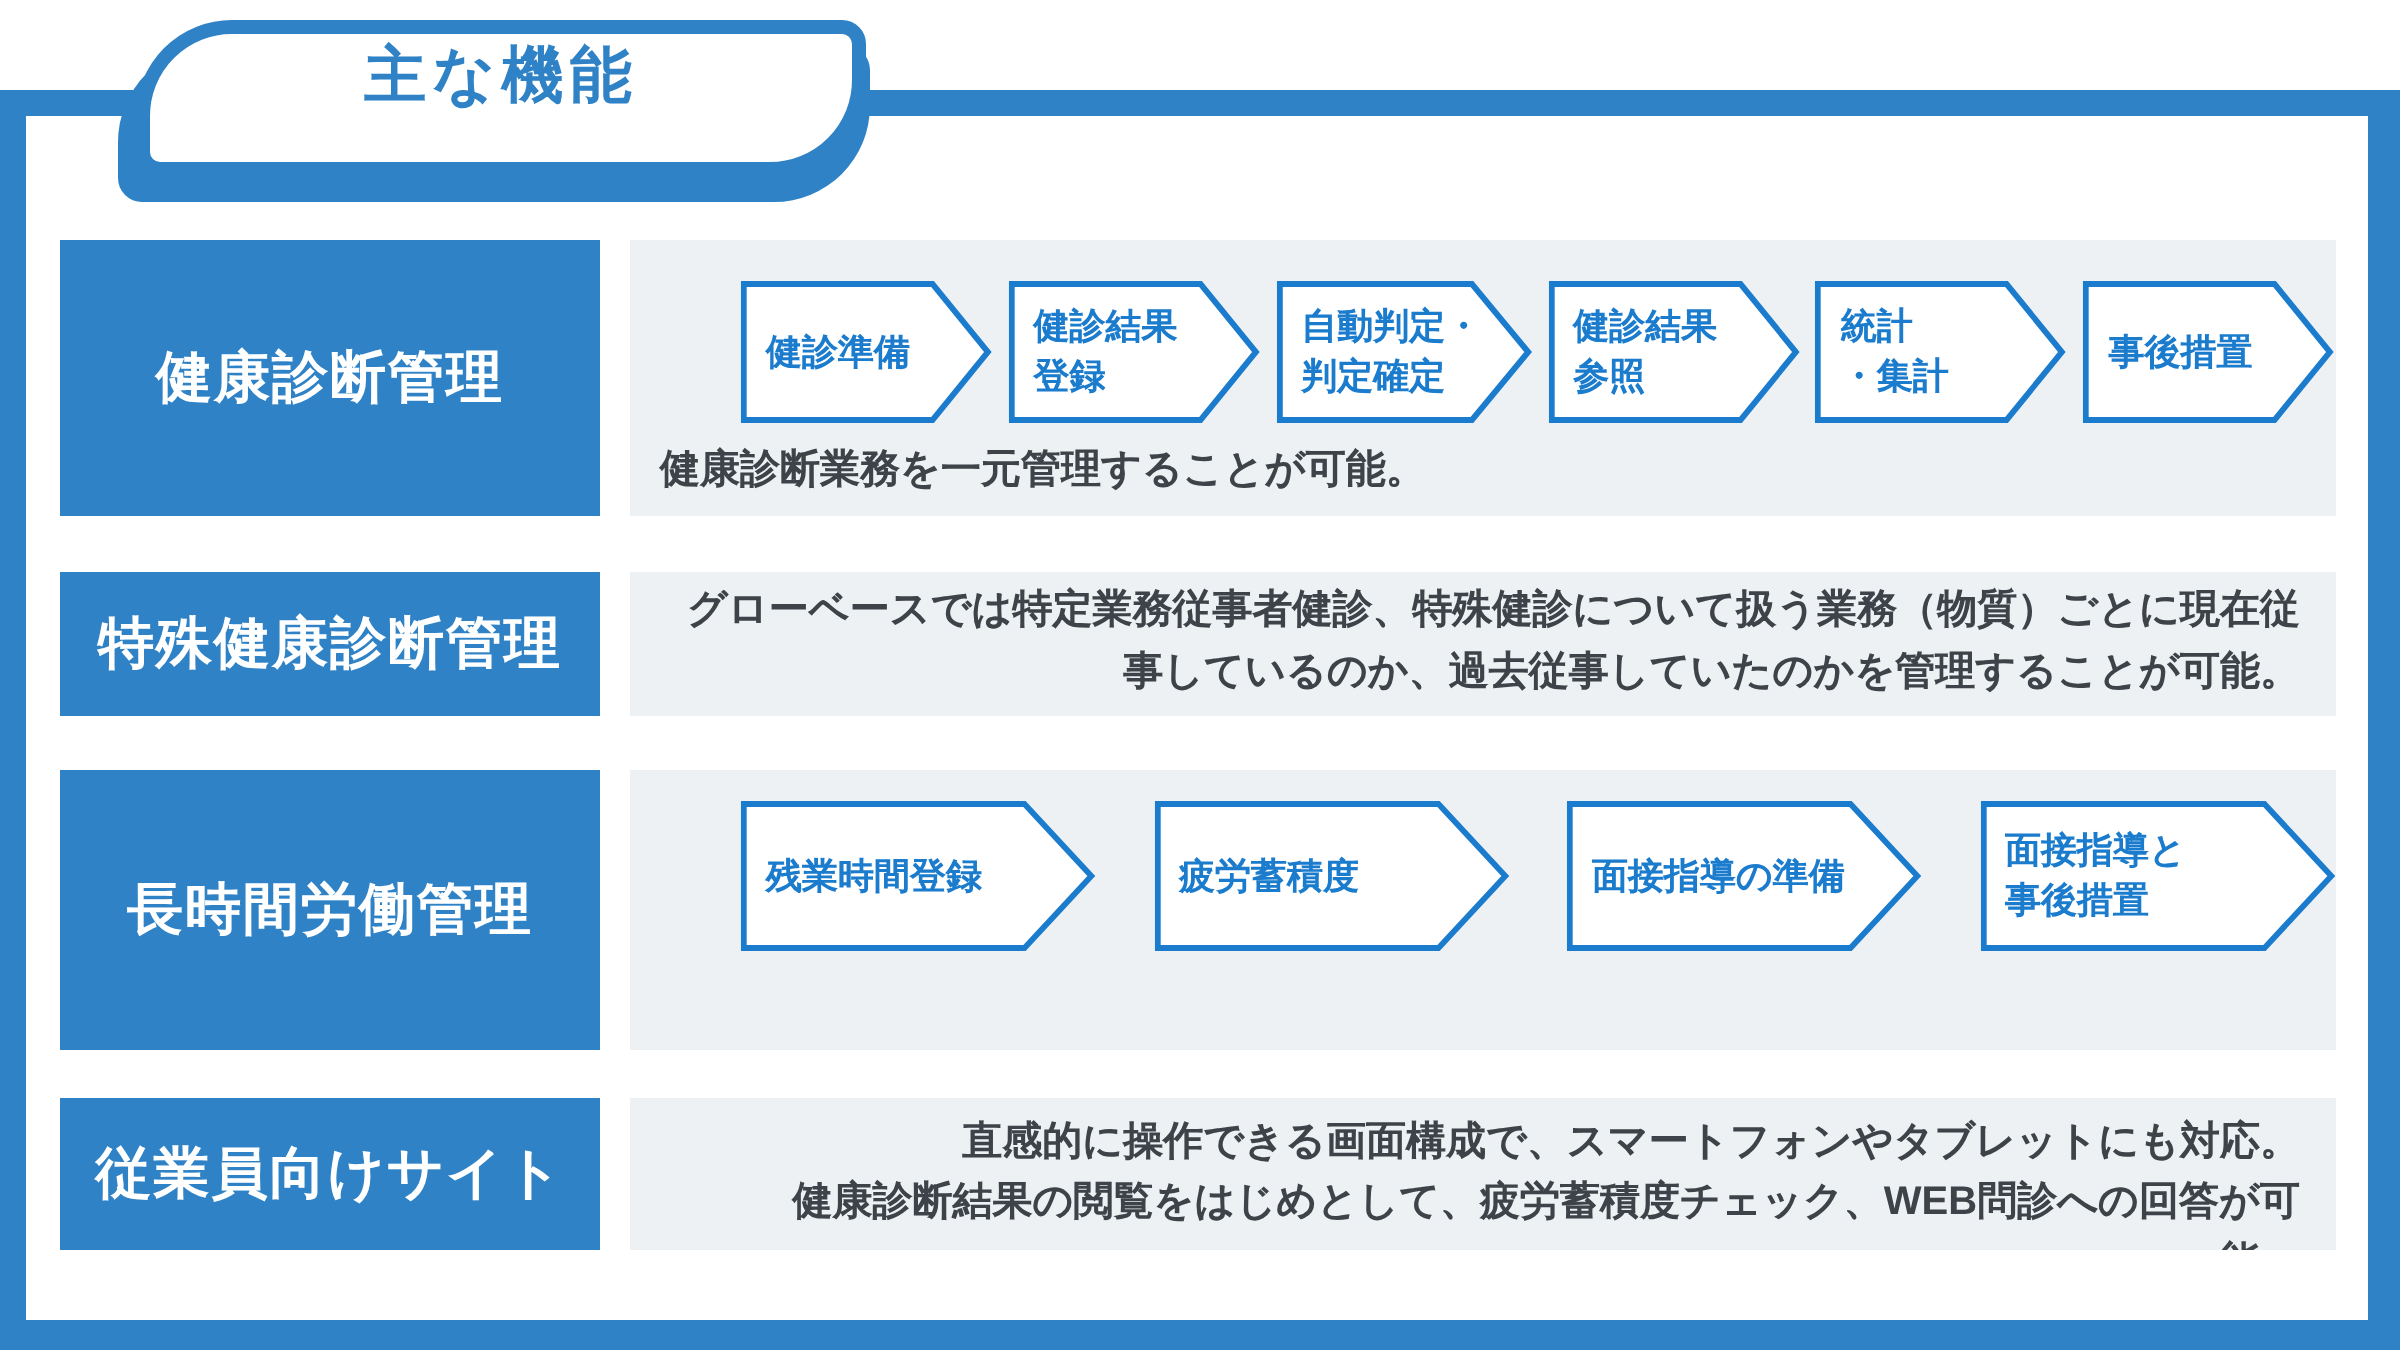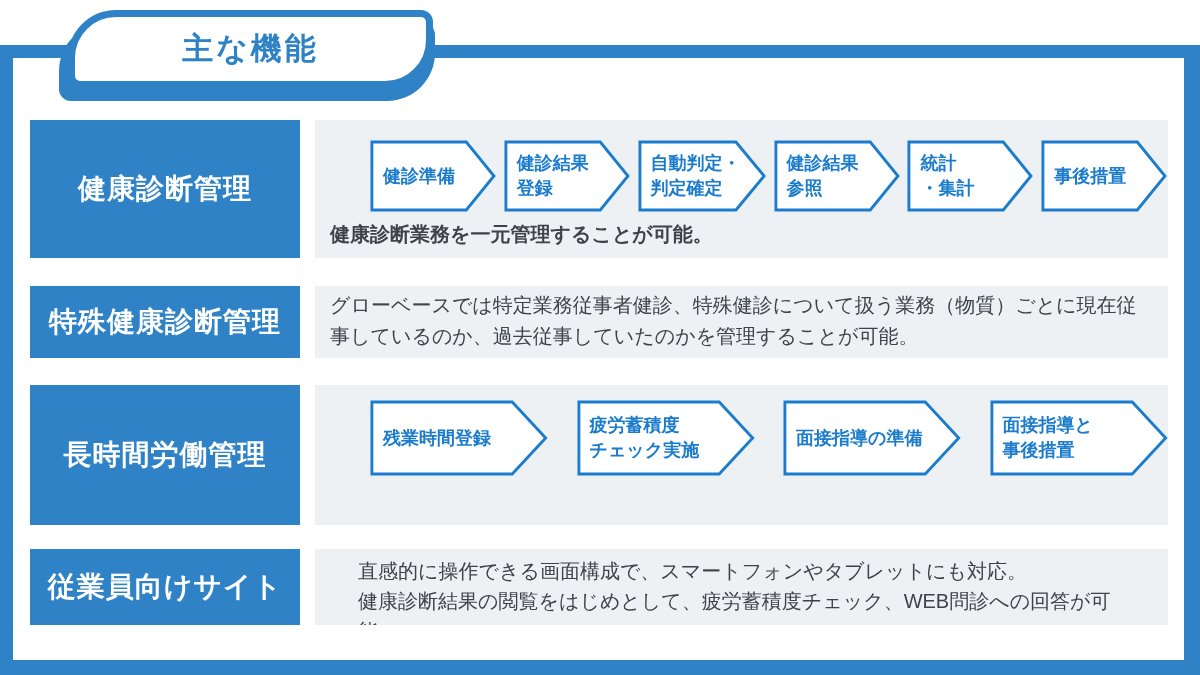--- a/index.html
+++ b/index.html
@@ -29,7 +29,7 @@
     background:var(--brand-blue);border-radius:48px 12px 48px 12px;}
   .badge-face{position:absolute;inset:0;background:var(--white);
     border:7px solid var(--brand-blue);border-radius:48px 12px 48px 12px;
-    display:flex;align-items:center;justify-content:center;}
+    display:flex;align-items:flex-start;justify-content:center;}
   .badge-label{color:var(--brand-blue);font-size:31px;font-weight:800;letter-spacing:3px;}
 
   

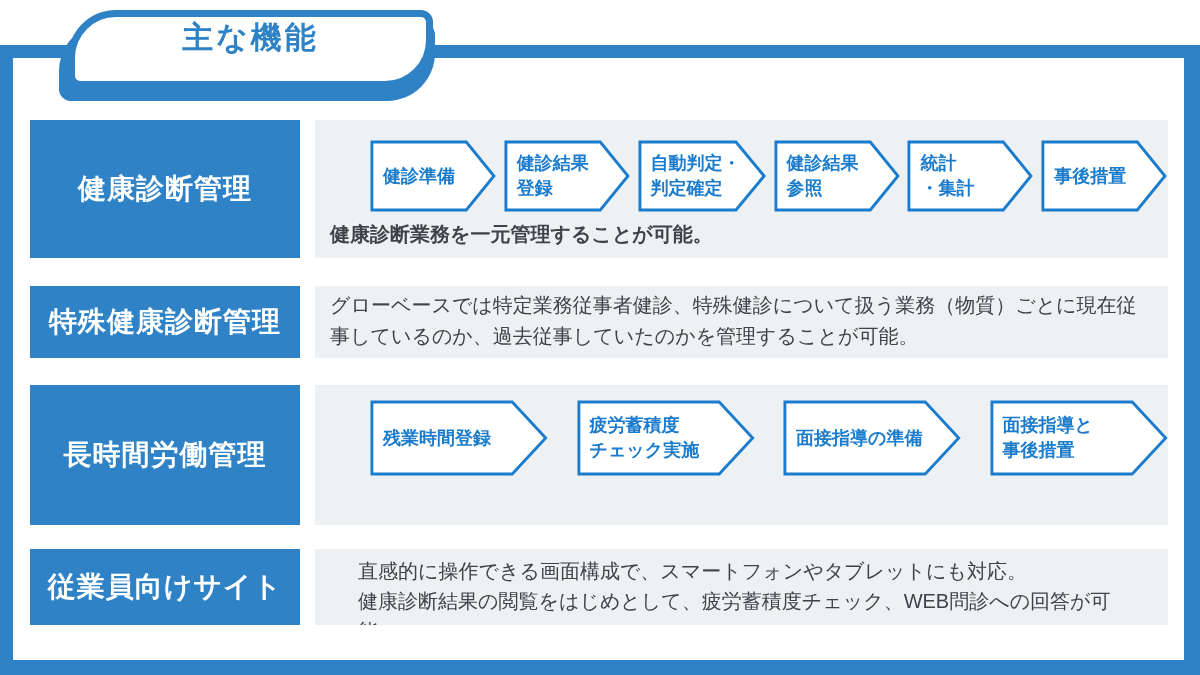--- a/index.html
+++ b/index.html
@@ -58,8 +58,8 @@
 
   .caption{margin:9px 0 0 15px;font-size:20px;font-weight:700;color:var(--text-dark);}
 
-  .panel-text{padding:4px 18px 0 15px;font-size:20px;font-weight:400;
-    line-height:31px;color:var(--text-dark);}
+  .panel-text{padding:4px 18px 0 15px;font-size:20px;font-weight:700;
+    line-height:31px;color:var(--text-dark);text-align:right;}
   .row4 .panel-text{padding-top:7px;line-height:30px;margin-left:28px;}
 </style>
 </head>

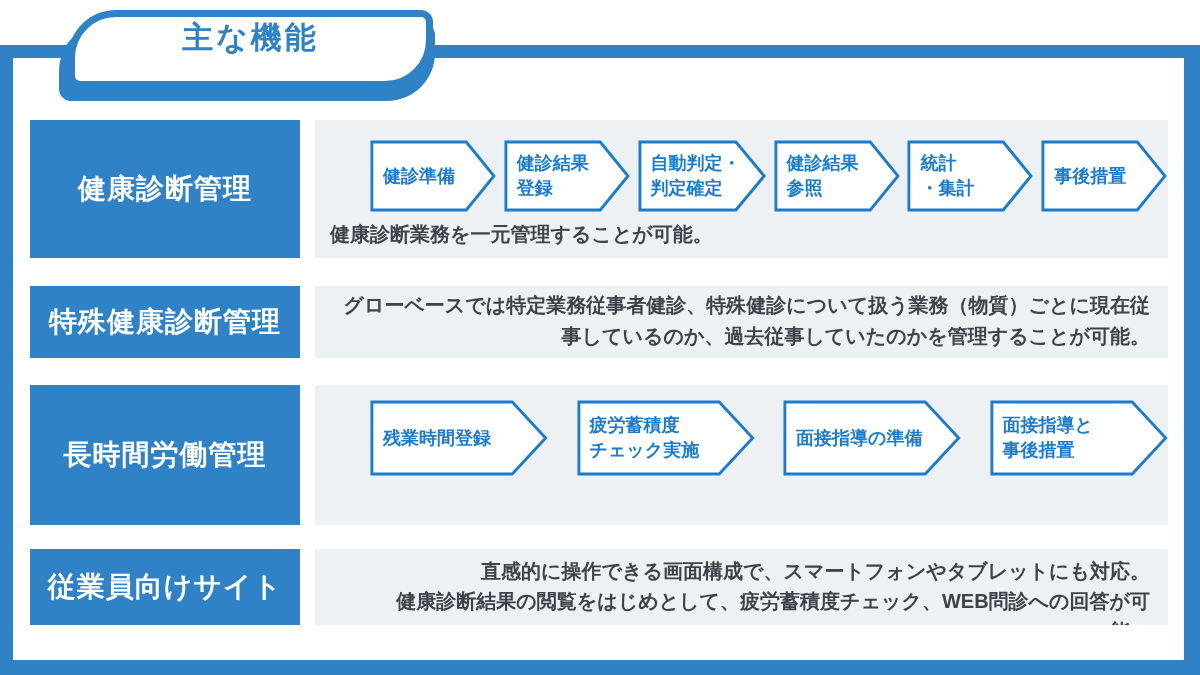--- a/index.html
+++ b/index.html
@@ -153,7 +153,6 @@
               <polygon points="2,2 149,2 184,38 149,74 2,74"></polygon>
             </svg>
           <span class="step-line">疲労蓄積度</span>
-          <span class="step-line">チェック実施</span>
         </div>
         <div class="step">
           <svg class="step-bg" viewBox="0 0 187 76" preserveAspectRatio="none" aria-hidden="true">

